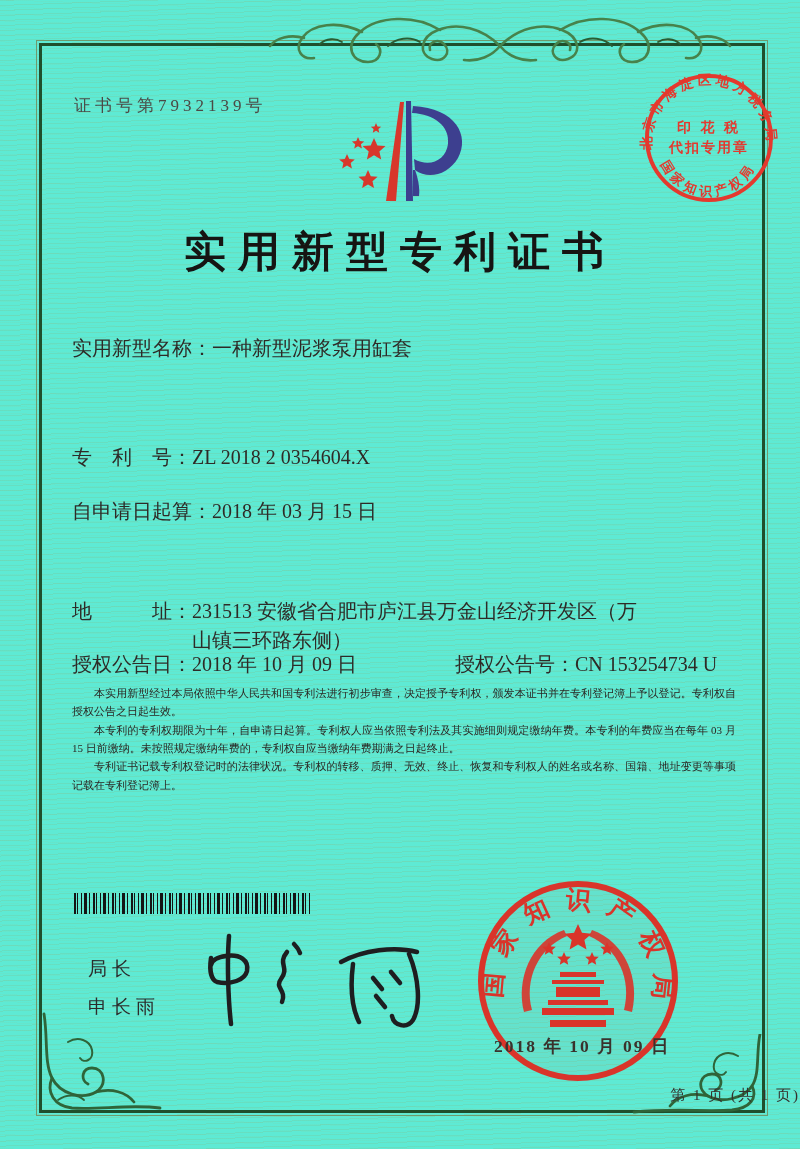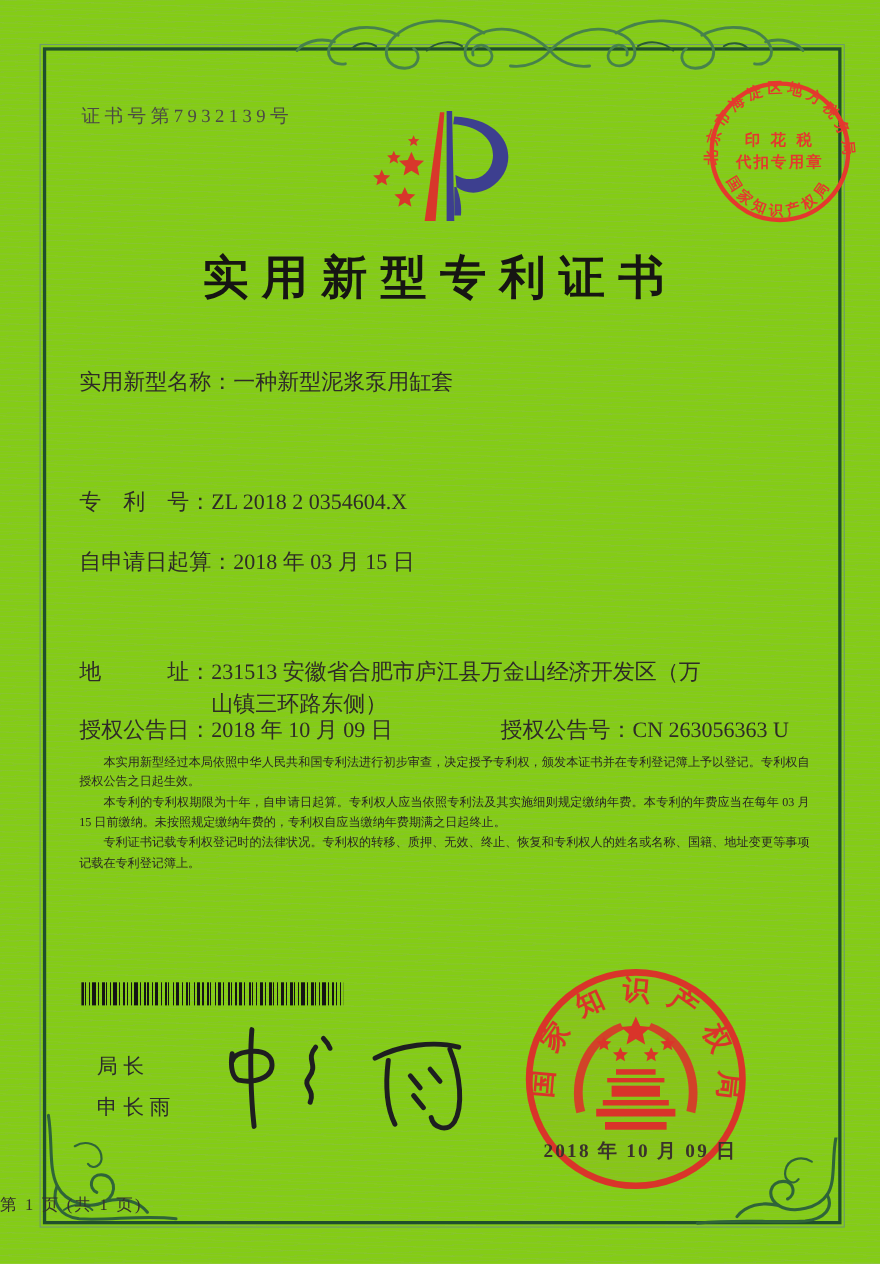--- a/index.html
+++ b/index.html
@@ -6,7 +6,7 @@
   body { background:#d9d9d2; font-family:"Liberation Serif", serif; }
   .page {
     position:relative; width:800px; height:1149px; margin:0 auto;
-    background:#84cc16; overflow:hidden; color:#2e2b27;
+    background:#5eead4; overflow:hidden; color:#2e2b27;
   }
   
   .page::before {

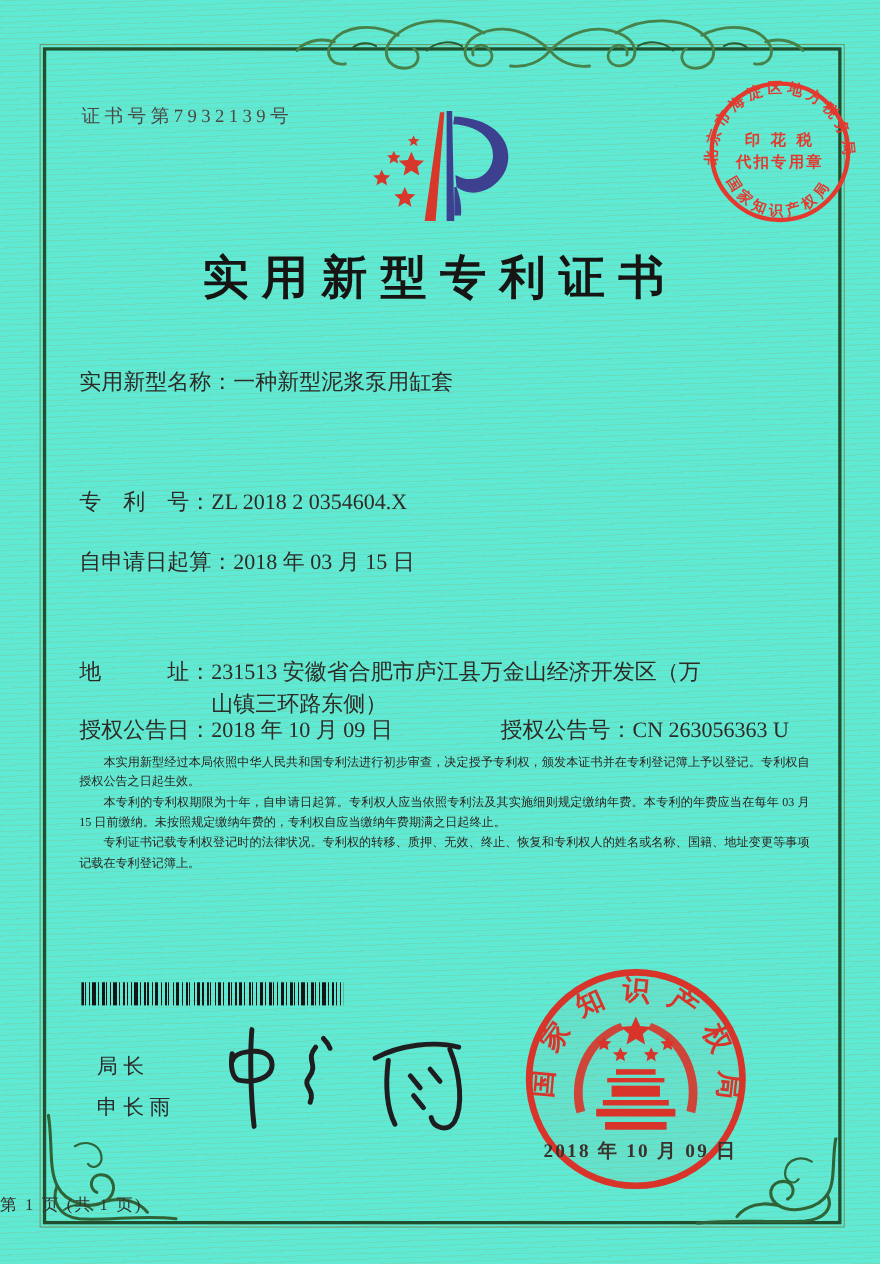--- a/index.html
+++ b/index.html
@@ -144,7 +144,7 @@
   <div class="abs field-row" style="top:650px">
     <span class="field-label">授权公告日：</span><span class="field-value">2018 年 10 月 09 日</span>
     <span class="grant-right">
-      <span class="field-label">授权公告号：</span><span class="field-value">CN 263056363 U</span>
+      <span class="field-label">授权公告号：</span><span class="field-value">CN 153254734 U</span>
     </span>
   </div>
 

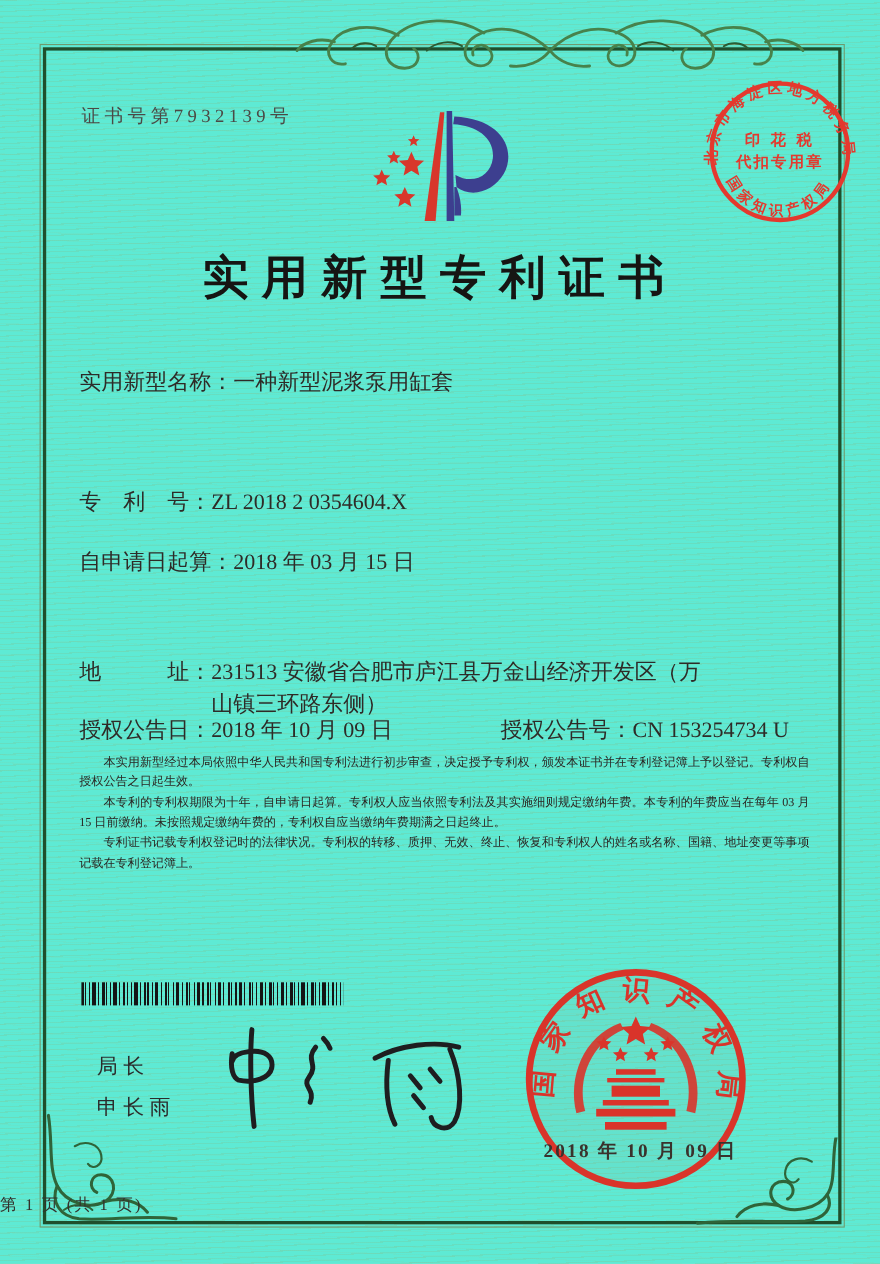--- a/index.html
+++ b/index.html
@@ -59,7 +59,7 @@
   .seal-date { left:494px; top:1034px; font-size:17.5px; font-weight:bold;
     letter-spacing:2px; color:#3a322c; z-index:5; }
 
-  .footer { left:0; right:0; top:1086px; text-align:left; font-size:15px;
+  .footer { left:0; right:0; top:1086px; text-align:right; font-size:15px;
     letter-spacing:2px; color:#34312c; }
 
   svg { display:block; }

